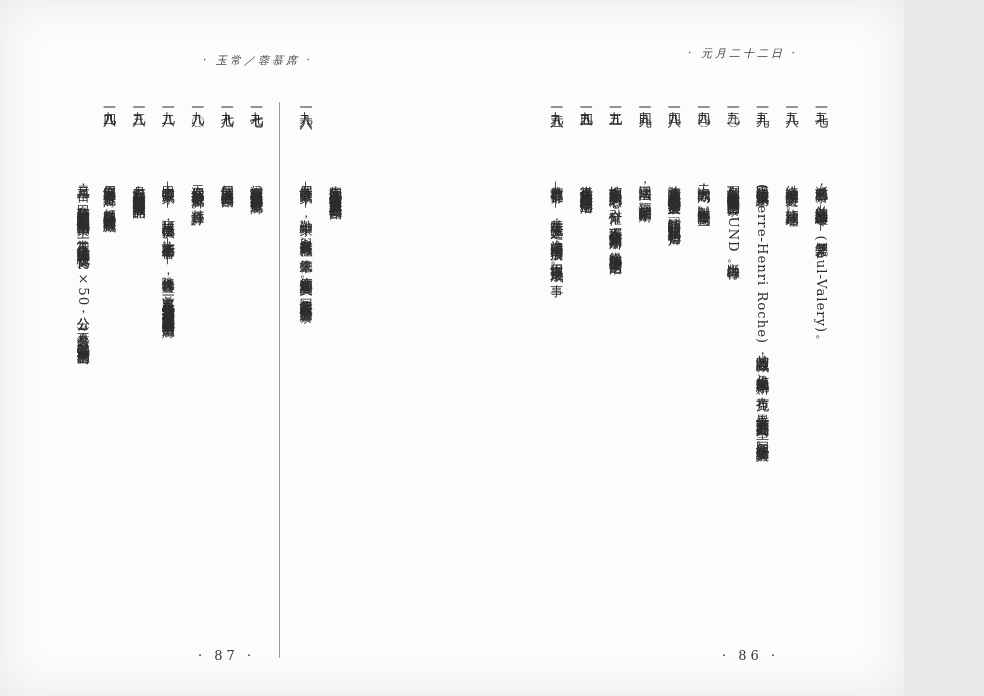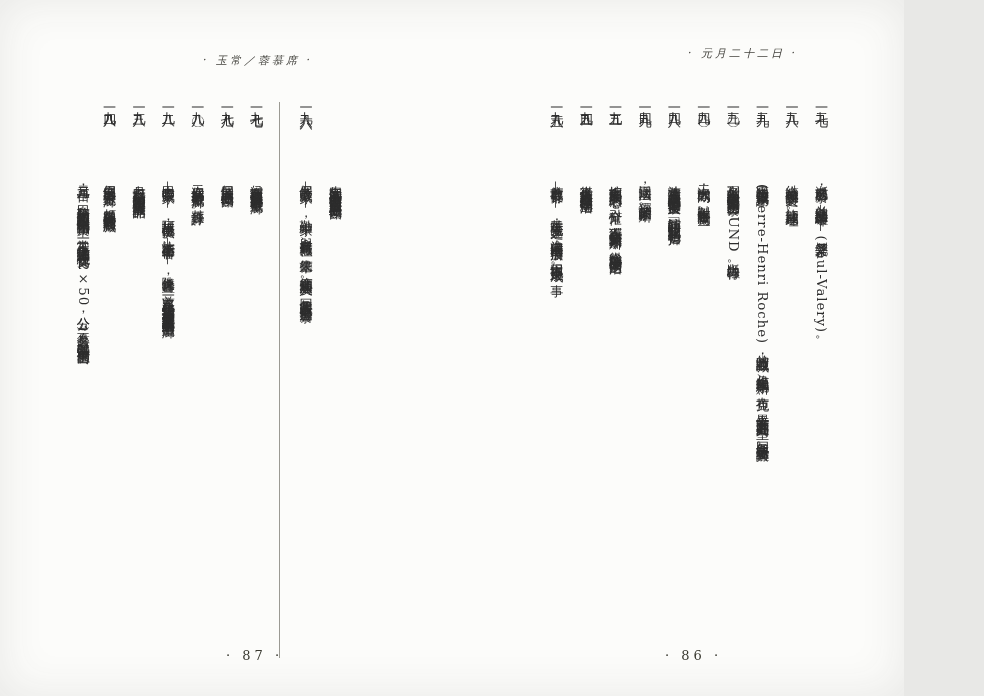--- a/index.html
+++ b/index.html
@@ -31,7 +31,7 @@
     font-size: 13px; letter-spacing: 4px;
     color: #38382f; white-space: nowrap;
   }
-  .pagenum.pn-left  { left: 198px; margin-left: 28px; }
+  .pagenum.pn-left  { left: 198px; }
   .pagenum.pn-right { left: 665px; }
 
   .page-body {

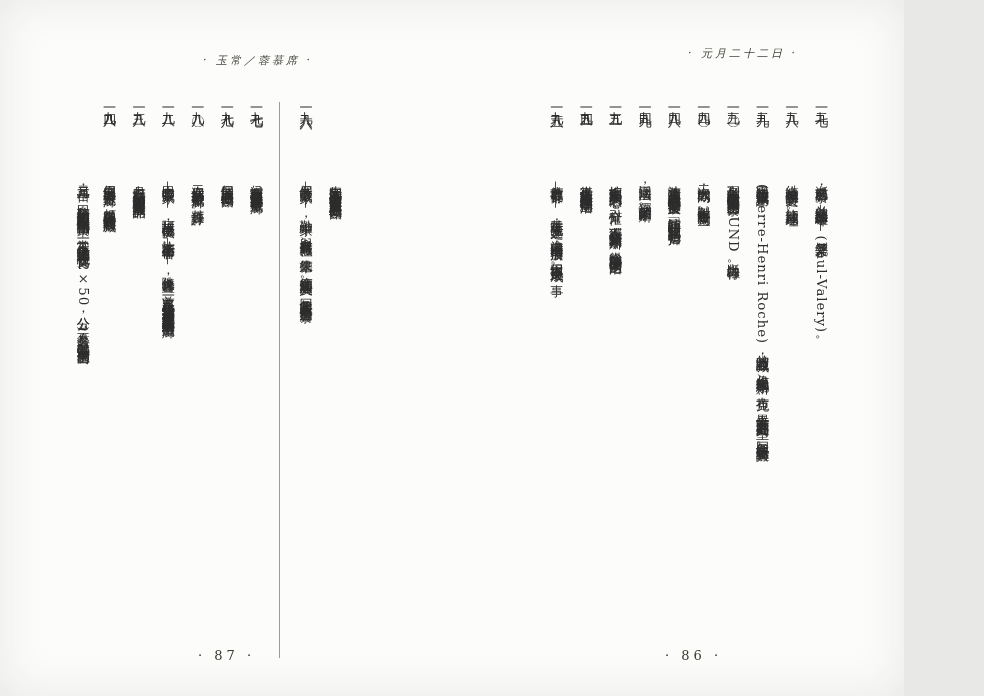--- a/index.html
+++ b/index.html
@@ -32,7 +32,7 @@
     color: #38382f; white-space: nowrap;
   }
   .pagenum.pn-left  { left: 198px; }
-  .pagenum.pn-right { left: 665px; }
+  .pagenum.pn-right { left: 722px; }
 
   .page-body {
     position: absolute;

